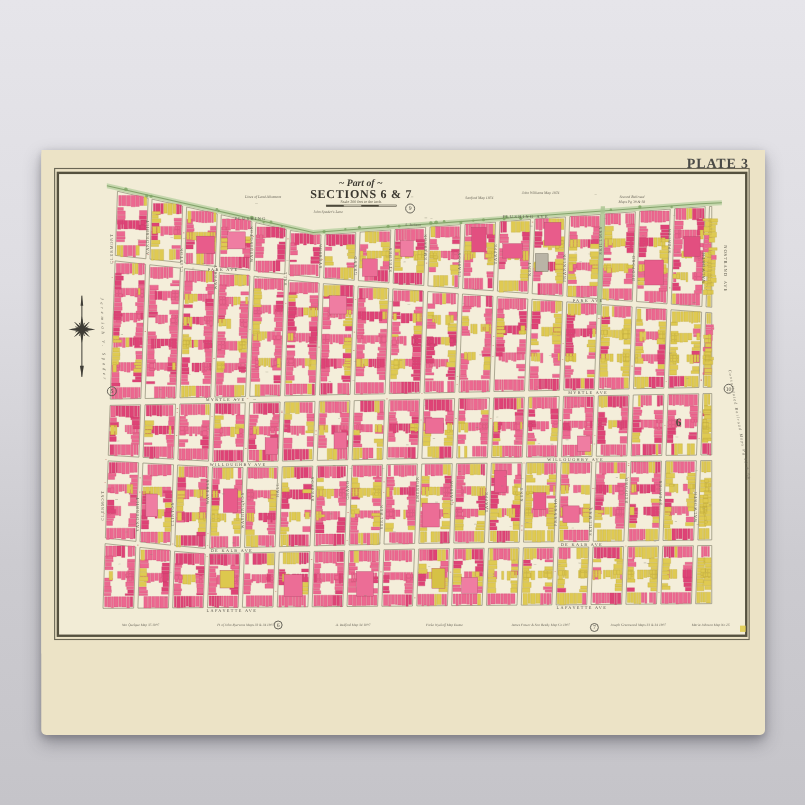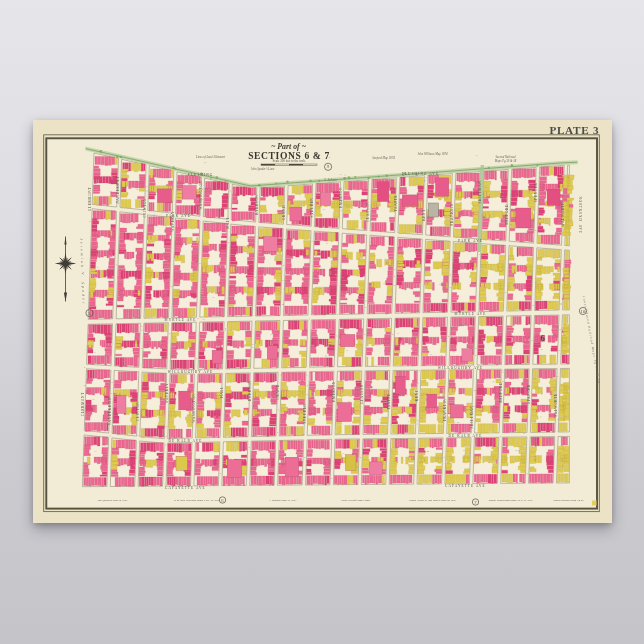--- a/index.html
+++ b/index.html
@@ -2,7 +2,7 @@
 <html><head><meta charset="utf-8"><style>
 html,body{margin:0;padding:0;width:644px;height:644px;overflow:hidden}
 body{background:linear-gradient(180deg,#e6e5ea 0%,#dedde2 35%,#cccbd0 70%,#c5c4c9 100%);font-family:"Liberation Sans",sans-serif}
-#poster{position:absolute;left:32.5px;top:120px;width:579px;height:403px;background:#ece3c6;border-radius:4px;box-shadow:0 6px 14px rgba(45,45,55,.36),0 2px 5px rgba(45,45,55,.22)}
+#poster{position:absolute;left:32.5px;top:120px;width:579px;height:468px;background:#ece3c6;border-radius:4px;box-shadow:0 6px 14px rgba(45,45,55,.36),0 2px 5px rgba(45,45,55,.22)}
 </style></head>
 <body>
 

